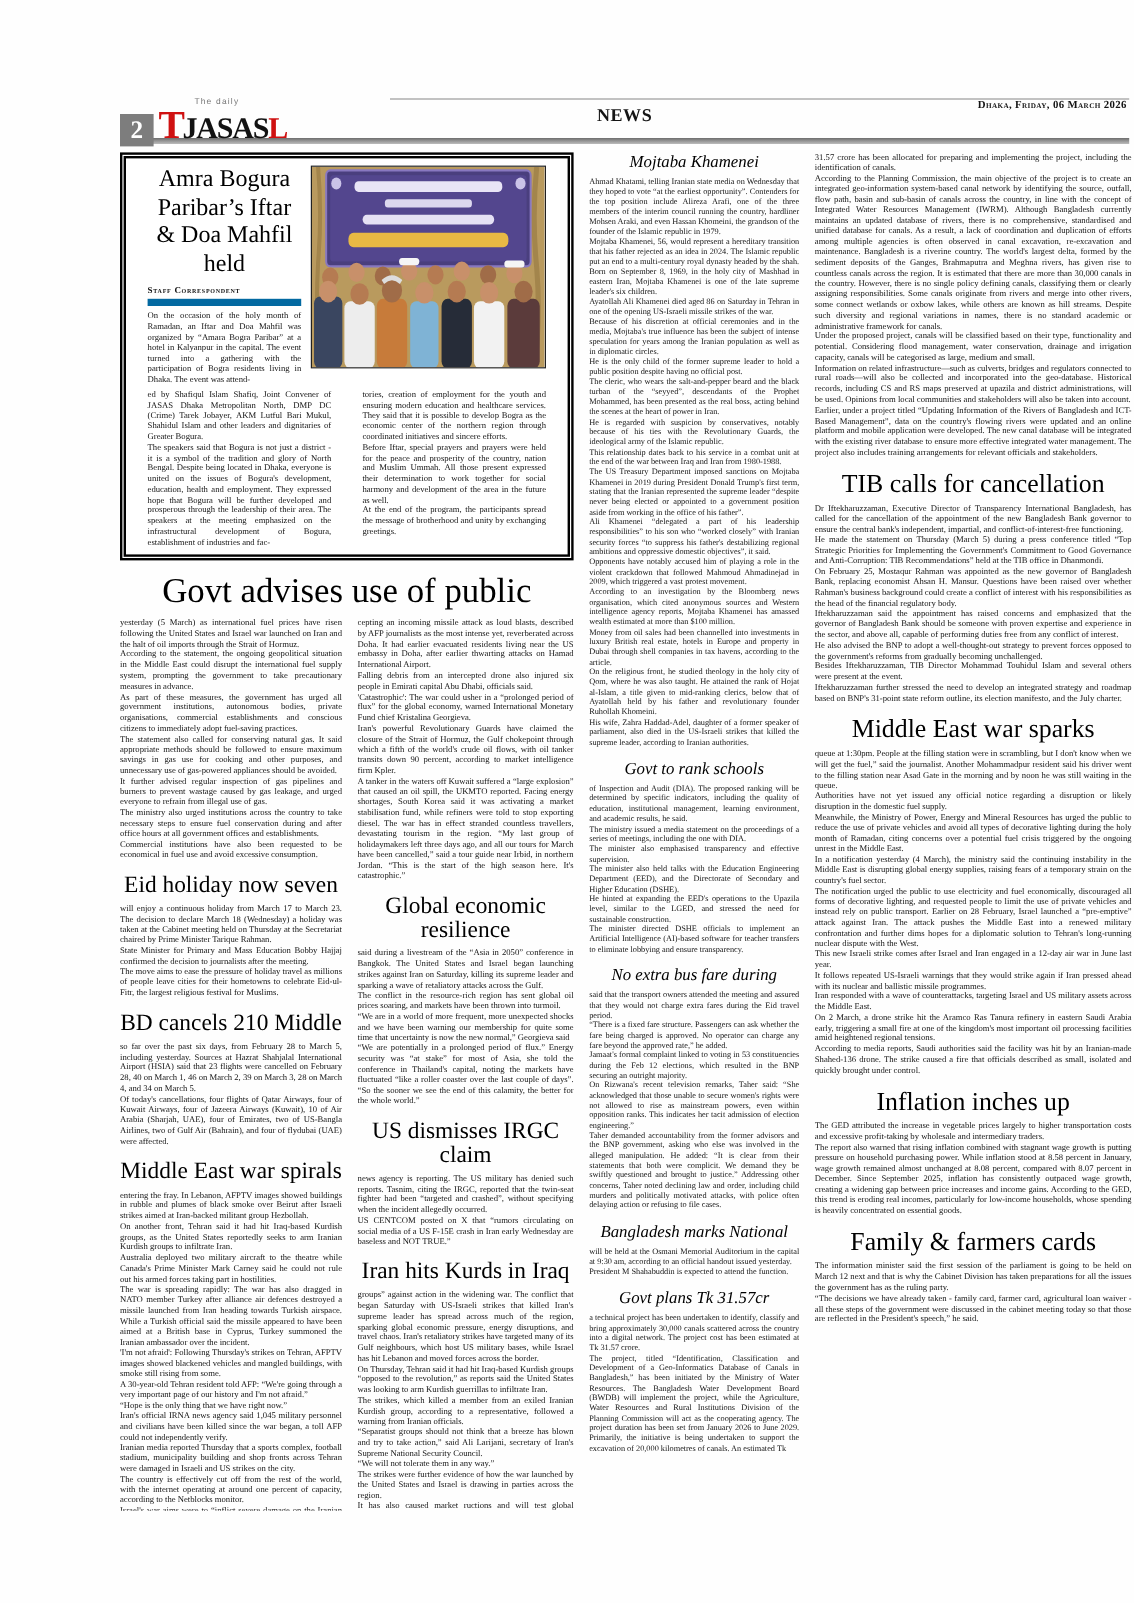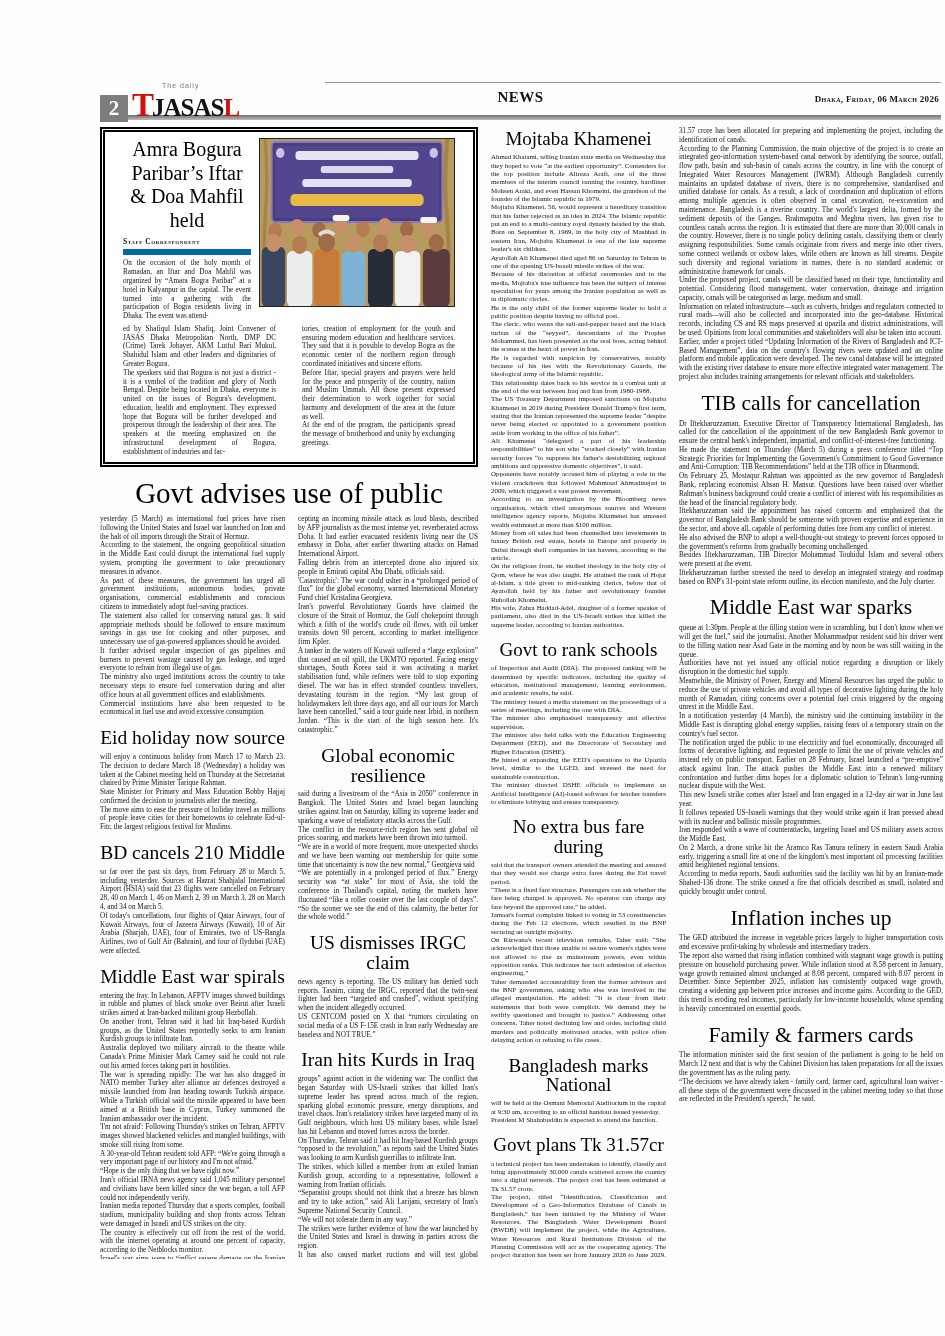--- a/index.html
+++ b/index.html
@@ -20,7 +20,7 @@
   .b-l{font-size:25px;font-weight:bold;color:#cf1111;letter-spacing:-1px;}
   .section-label{position:absolute;left:0;right:0;top:9px;text-align:center;
                  font-size:15px;font-weight:bold;letter-spacing:.5px;}
-  .dateline{position:absolute;right:2px;top:14px;font-size:9px;font-weight:bold;
+  .dateline{position:absolute;right:2px;top:2px;font-size:9px;font-weight:bold;
             font-variant:small-caps;letter-spacing:.3px;}
   .gray-bar{height:5px;background:linear-gradient(#6e6e6e,#bcbcbc);margin-top:2px;}
   

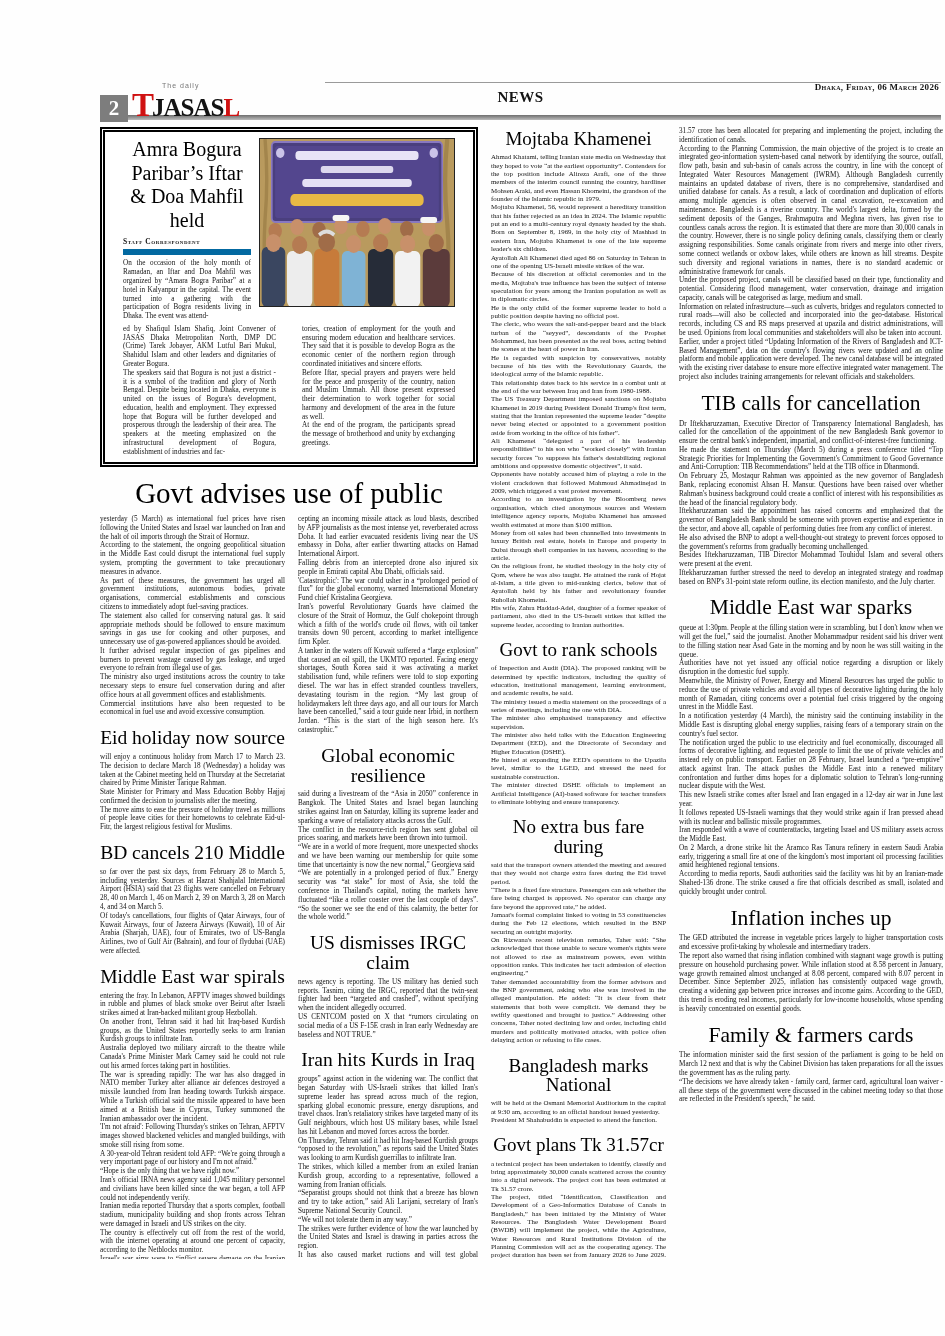--- a/index.html
+++ b/index.html
@@ -35,7 +35,7 @@
   .hl{text-align:center;font-weight:normal;color:#000;margin:11px 0 5px;line-height:1.02;}
   .hl-xl{font-size:29px;margin:12px 0 7px;grid-column:1/3;grid-row:2;}
   .hl-lg{font-size:19.5px;}
-  .hl-md{font-size:19px;}
+  .hl-md{font-size:14px;font-style:italic;}
   .hl-c4{font-size:21.5px;}
   .first .hl{margin-top:2px;}
   .body{font-size:7.2px;line-height:1.22;text-align:justify;white-space:pre-line;}

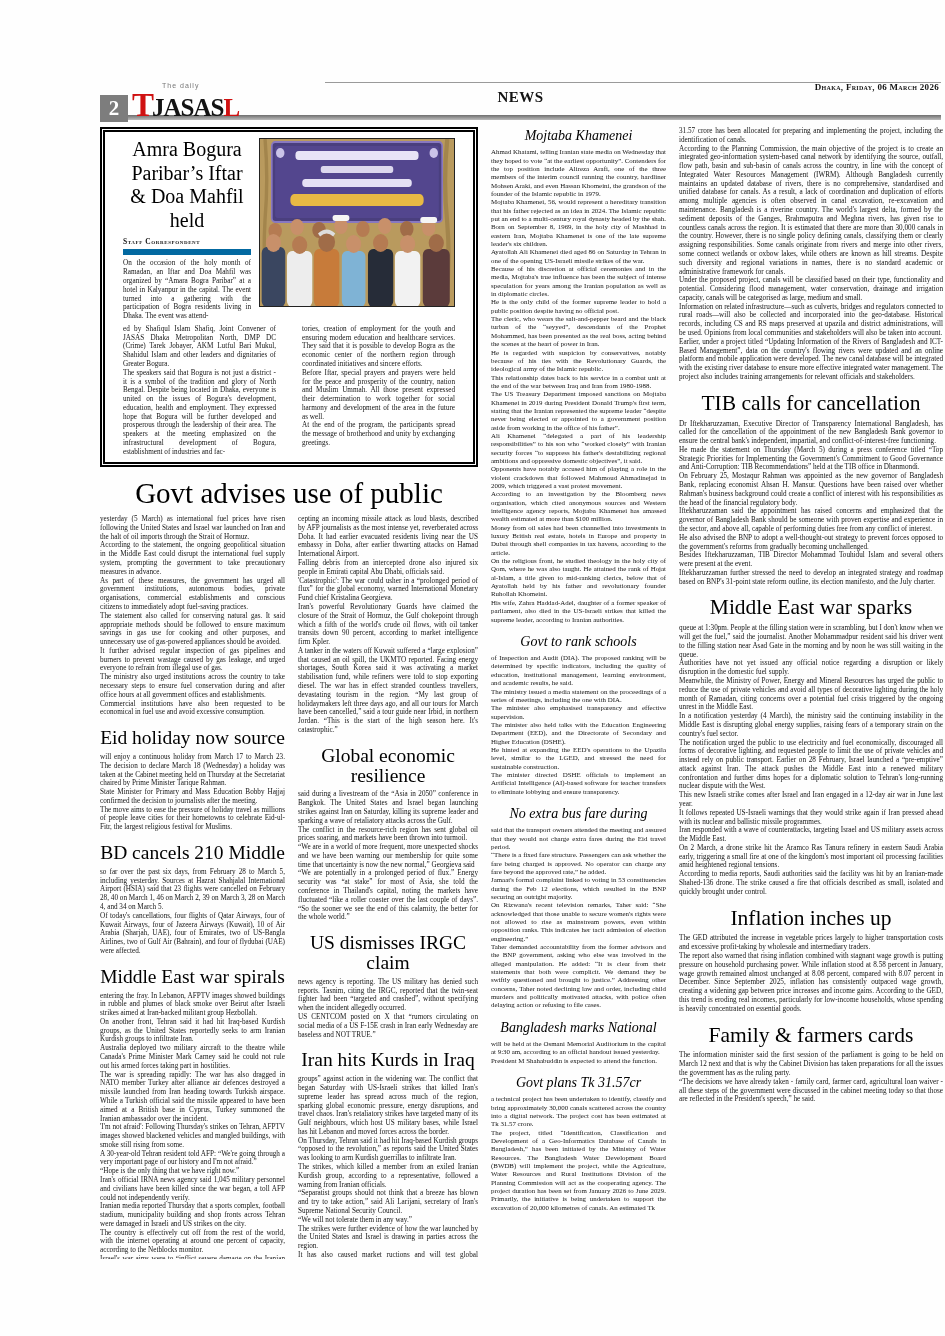--- a/index.html
+++ b/index.html
@@ -149,7 +149,7 @@
 Commercial institutions have also been requested to be economical in fuel use and avoid excessive consumption.</div>
         </section>
         <section>
-          <h2 class="hl hl-lg">Eid holiday now source</h2>
+          <h2 class="hl hl-lg">Eid holiday now seven</h2>
           <div class="body">will enjoy a continuous holiday from March 17 to March 23. The decision to declare March 18 (Wednesday) a holiday was taken at the Cabinet meeting held on Thursday at the Secretariat chaired by Prime Minister Tarique Rahman.
 State Minister for Primary and Mass Education Bobby Hajjaj confirmed the decision to journalists after the meeting.
 The move aims to ease the pressure of holiday travel as millions of people leave cities for their hometowns to celebrate Eid-ul-Fitr, the largest religious festival for Muslims.</div>

